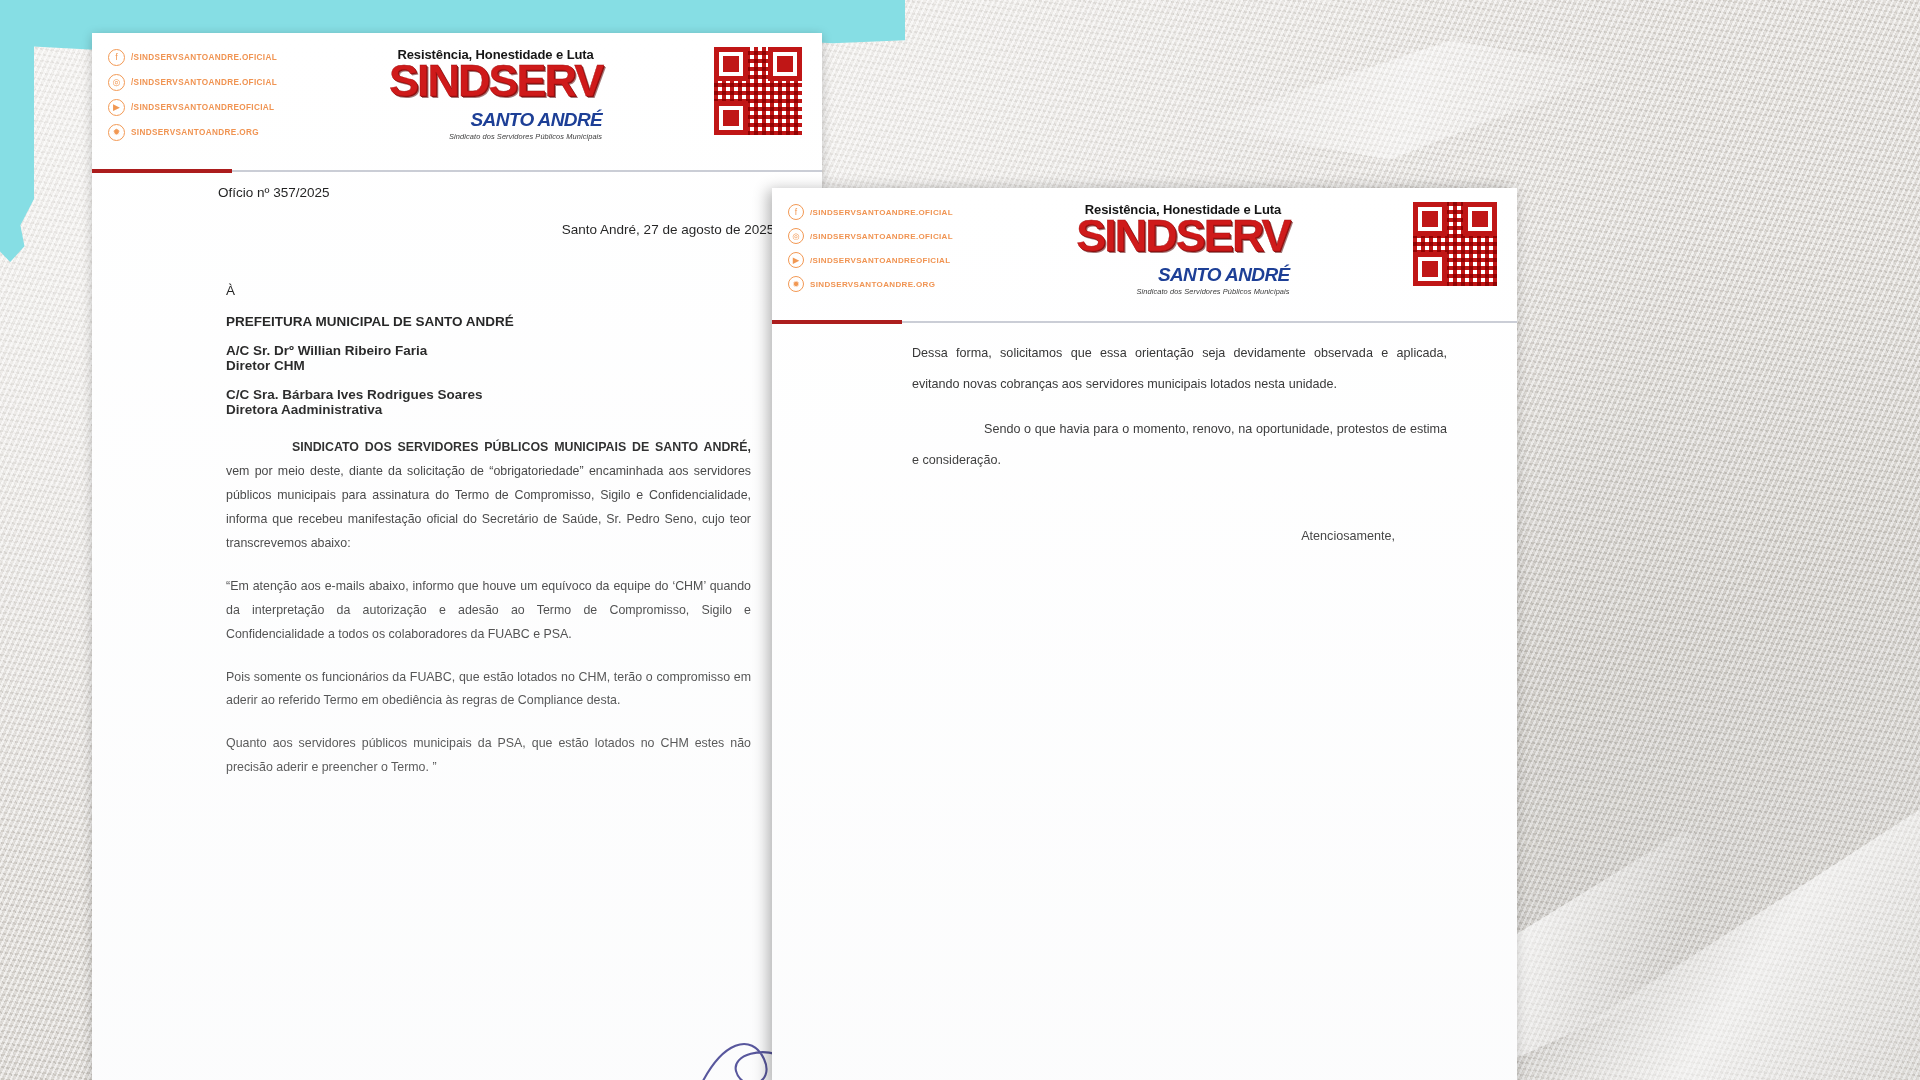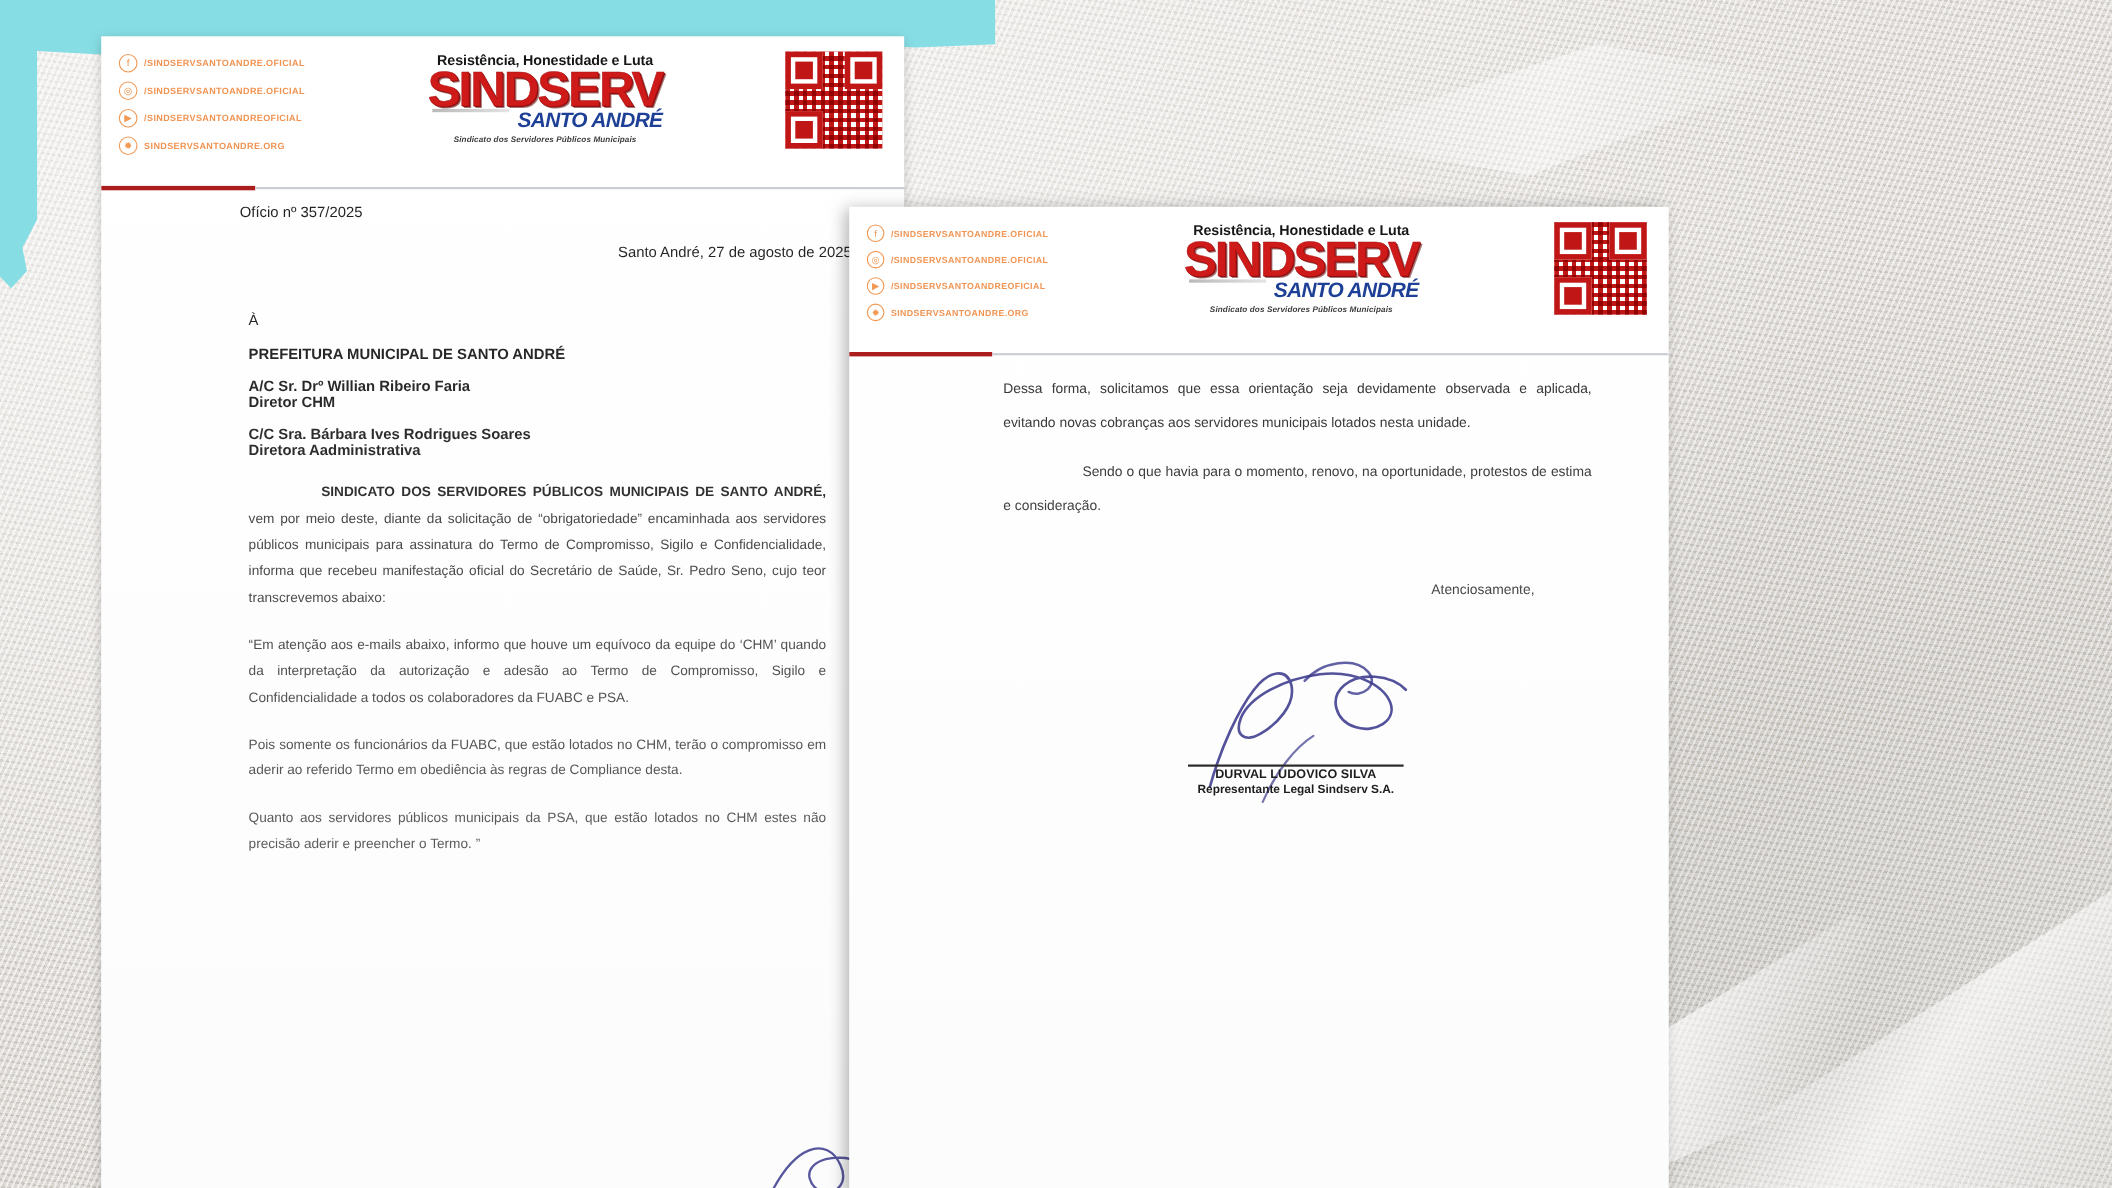--- a/index.html
+++ b/index.html
@@ -75,7 +75,7 @@
     color:#cf1a1a;line-height:.95;
     text-shadow:1px 1px 0 #8d0f0f, 2px 2px 0 rgba(90,10,10,.55);
     -webkit-text-stroke:.4px #a31313;}
-  .brand-sub{display:flex;align-items:flex-start;justify-content:flex-end;gap:7px;margin-top:-4px;}
+  .brand-sub{display:flex;align-items:flex-end;justify-content:flex-end;gap:7px;margin-top:-4px;flex-direction:column;}
   .brand-rule{flex:1 1 auto;height:3px;max-width:70px;
     background:linear-gradient(90deg,#b9b9b9,#e4e4e4);}
   .brand-city{font-size:19px;font-weight:bold;font-style:italic;color:#1d3f96;letter-spacing:-.6px;}

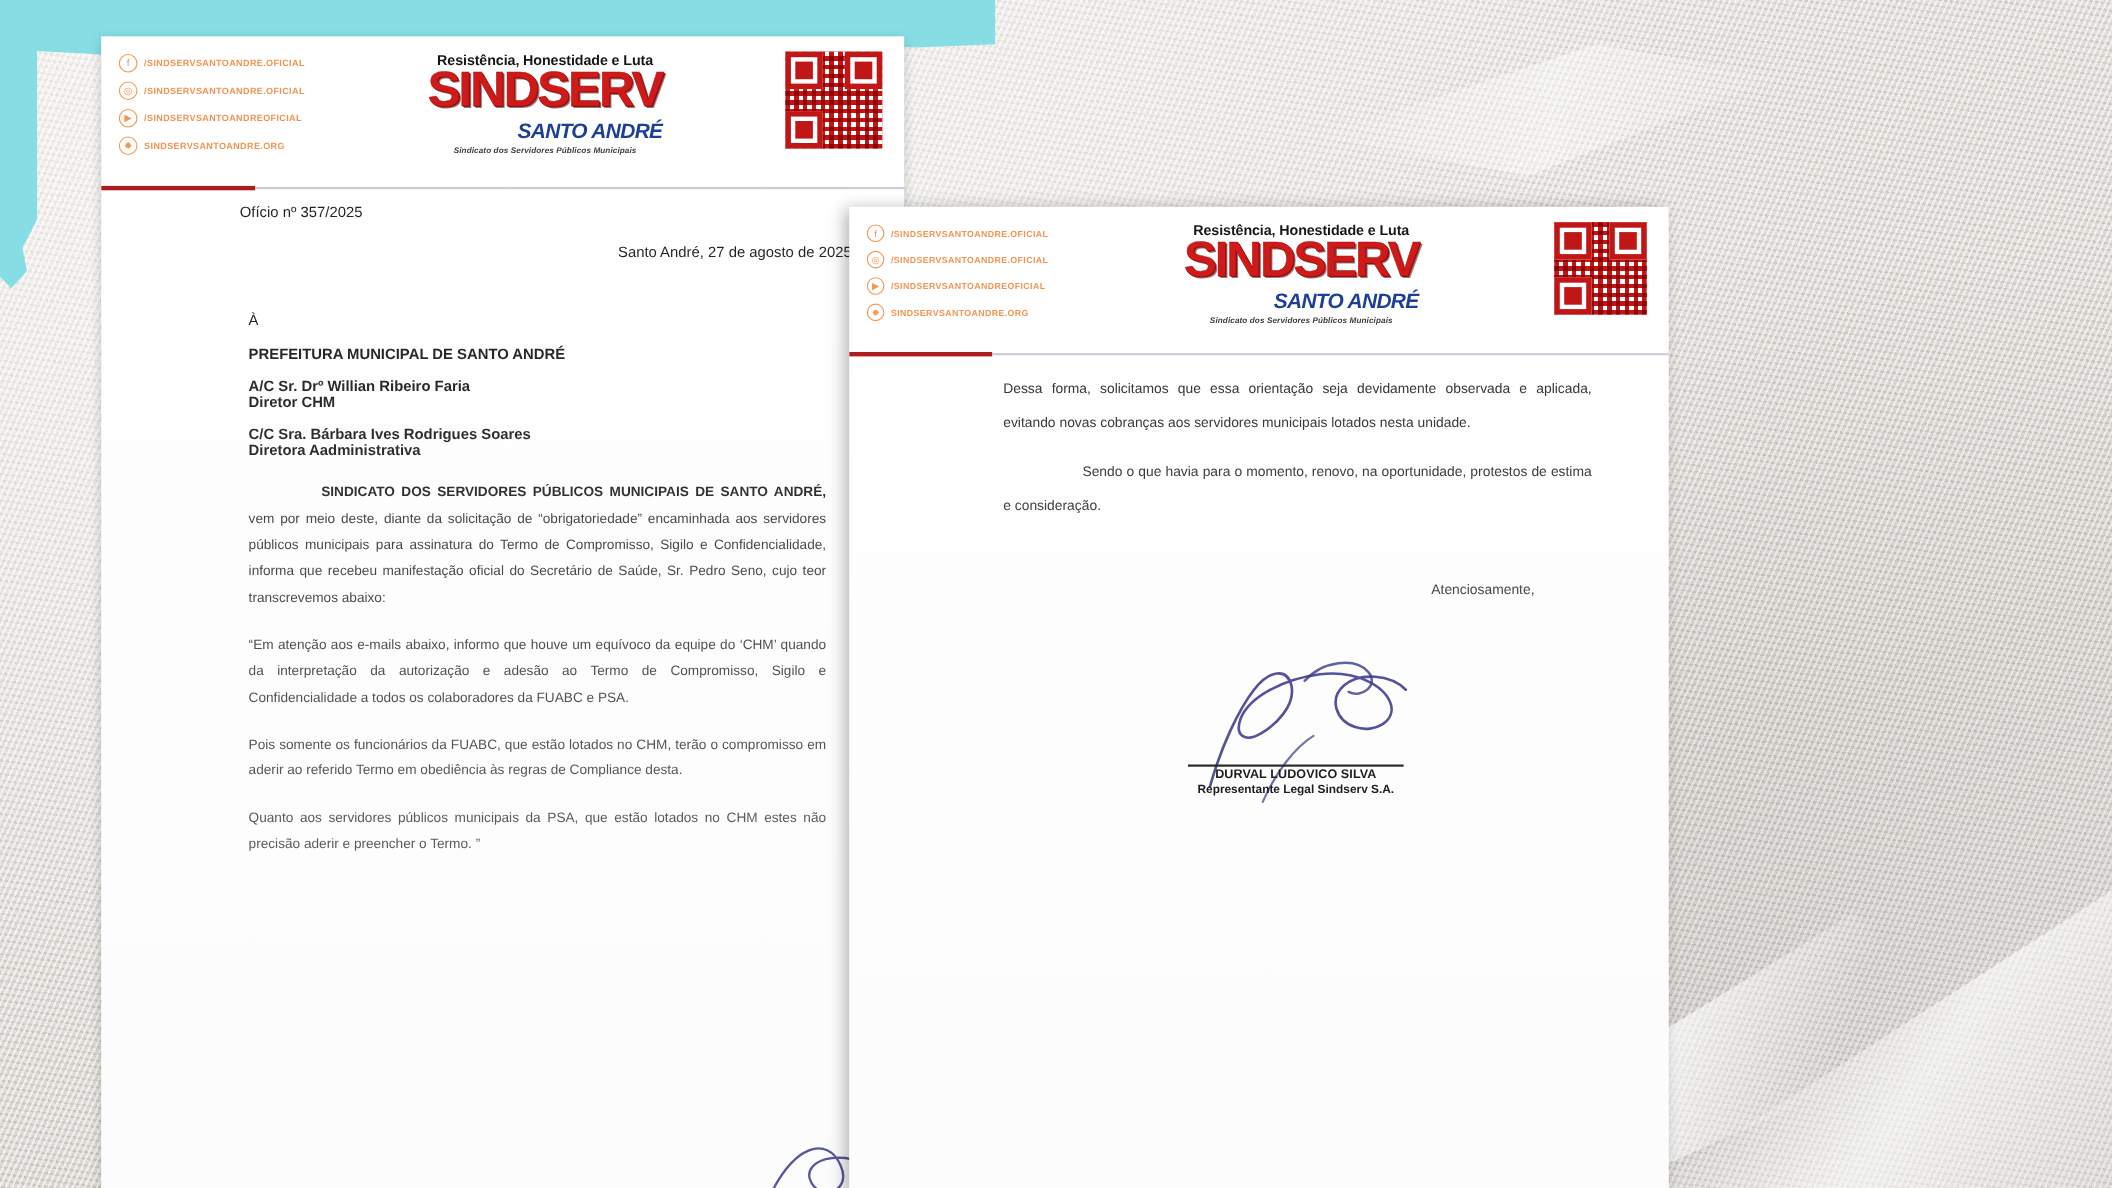--- a/index.html
+++ b/index.html
@@ -79,8 +79,8 @@
   .brand-rule{flex:1 1 auto;height:3px;max-width:70px;
     background:linear-gradient(90deg,#b9b9b9,#e4e4e4);}
   .brand-city{font-size:19px;font-weight:bold;font-style:italic;color:#1d3f96;letter-spacing:-.6px;}
-  .brand-tag{font-size:7.4px;font-style:italic;font-weight:bold;color:#3b3b3b;letter-spacing:.1px;
-    margin-top:1px;text-align:center;}
+  .brand-tag{font-size:7.4px;font-style:italic;font-weight:normal;color:#3b3b3b;letter-spacing:.1px;
+    margin-top:1px;text-align:right;}
 
   .qr{flex:0 0 auto;width:88px;height:88px;margin-top:2px;margin-right:4px;
     background:

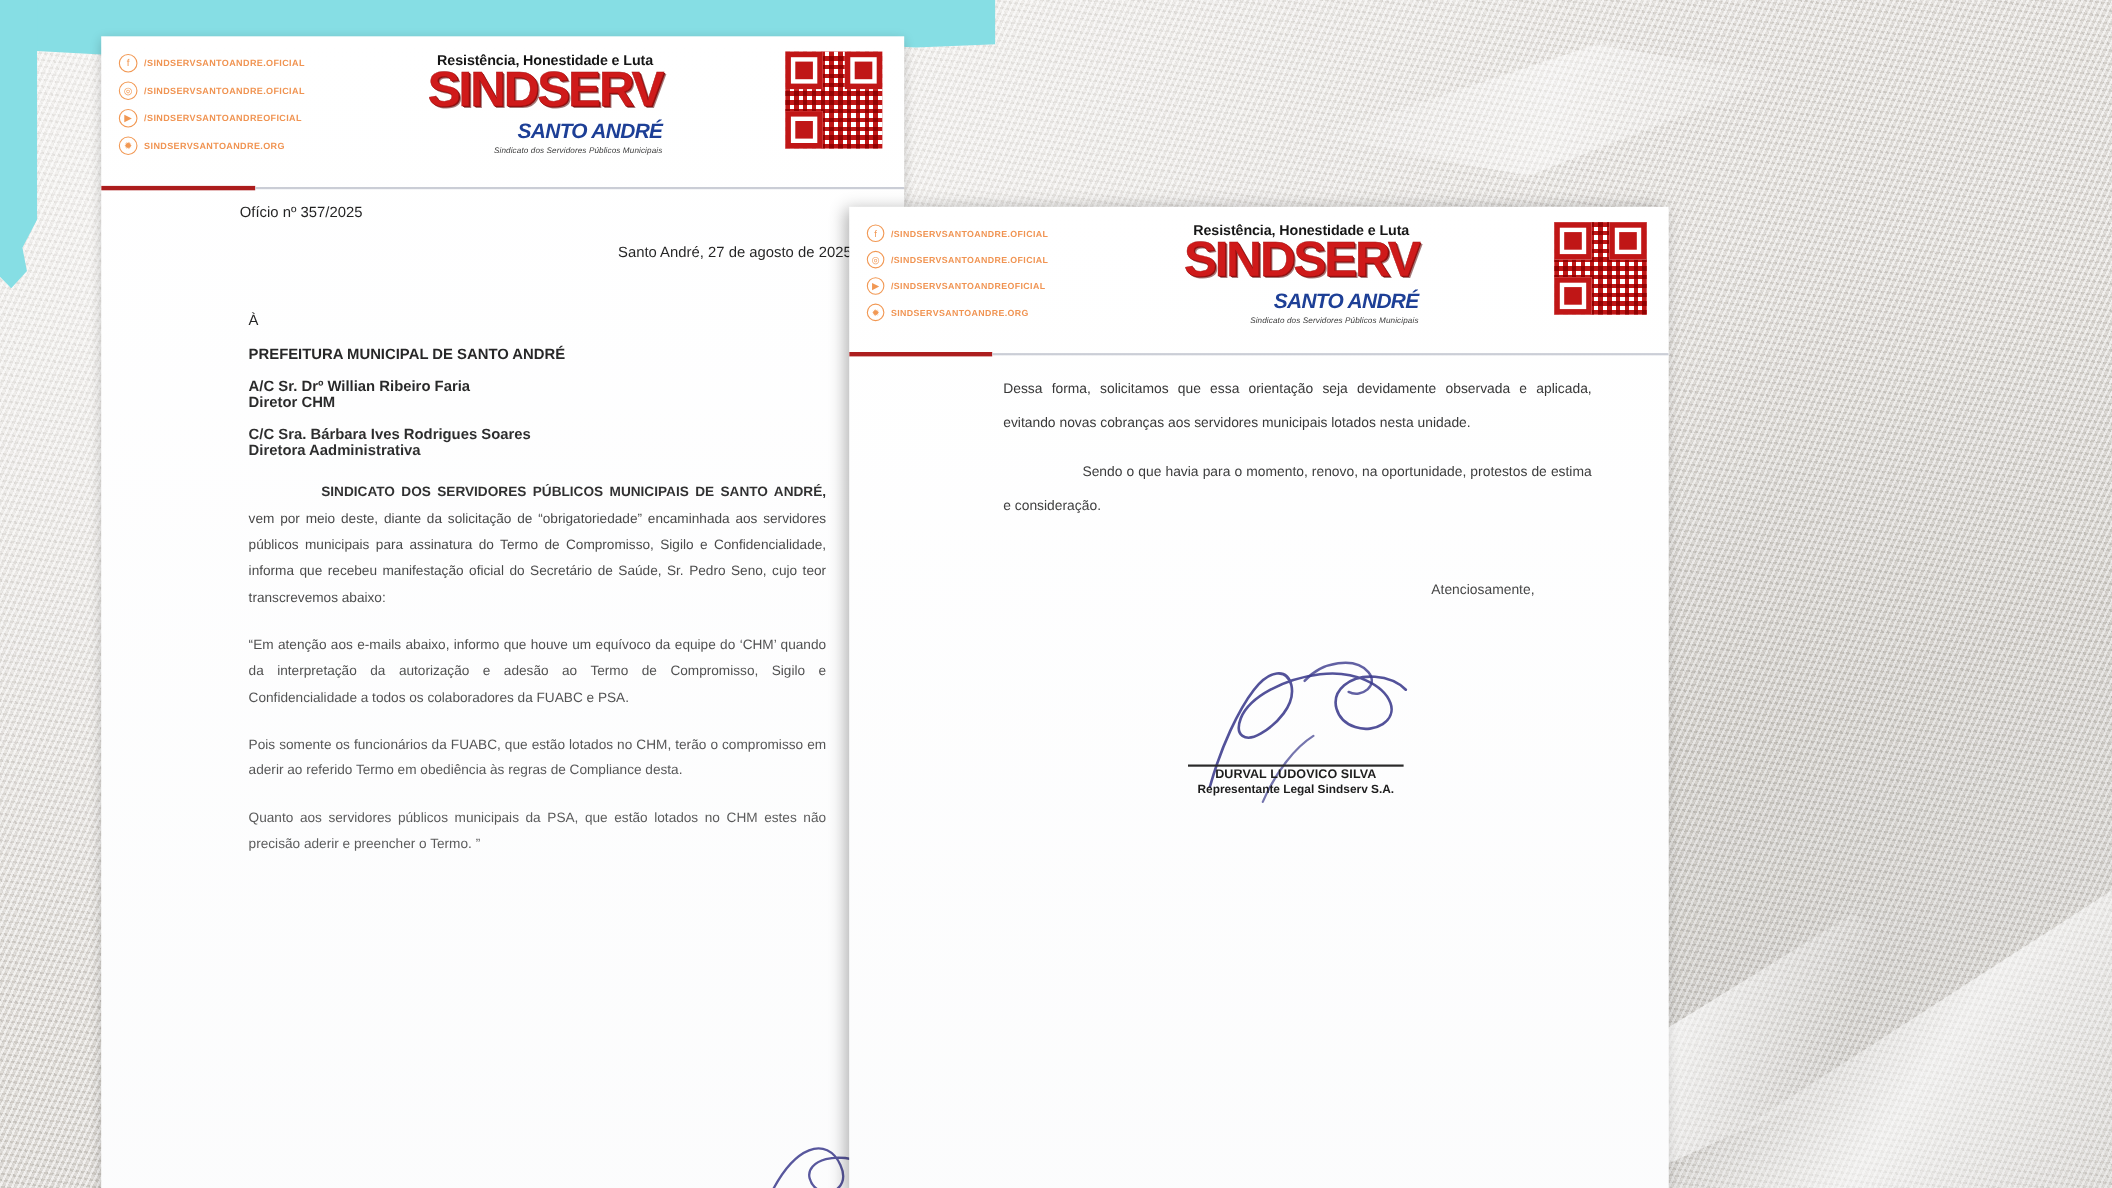--- a/index.html
+++ b/index.html
@@ -271,18 +271,6 @@
 
     <div class="closing">Atenciosamente,</div>
 
-    <div class="sigblock">
-      <svg class="sig-ink" viewBox="0 0 230 150">
-        <path d="M18 132 C28 96, 44 62, 58 44 C72 26, 88 24, 92 40 C96 58, 78 76, 64 84
-                 C50 92, 40 86, 46 70 C54 50, 86 34, 118 30 C150 26, 176 40, 182 56
-                 C188 72, 168 84, 150 78 C132 72, 126 52, 140 40 C154 28, 182 30, 196 44" fill="none" stroke="#3b3a8c" stroke-width="2.4" stroke-linecap="round" stroke-linejoin="round" opacity=".88"></path>
-        <path d="M104 36 C120 18, 150 14, 162 28 C172 40, 156 52, 144 46" fill="none" stroke="#3b3a8c" stroke-width="2.2" stroke-linecap="round" opacity=".8"></path>
-        <path d="M66 146 C78 118, 96 96, 112 86" fill="none" stroke="#3b3a8c" stroke-width="2" stroke-linecap="round" opacity=".7"></path>
-      </svg>
-      <span class="sig-line"></span>
-      <div class="sig-name">DURVAL LUDOVICO SILVA</div>
-      <div class="sig-role">Representante Legal Sindserv S.A.</div>
-    </div>
   </div>
 </div>
 

